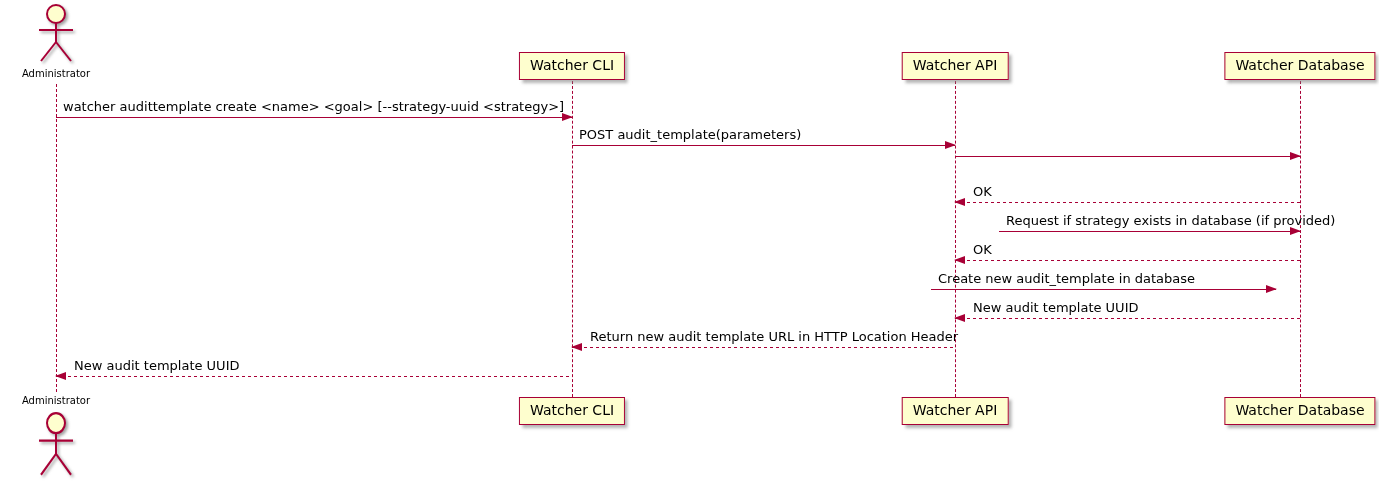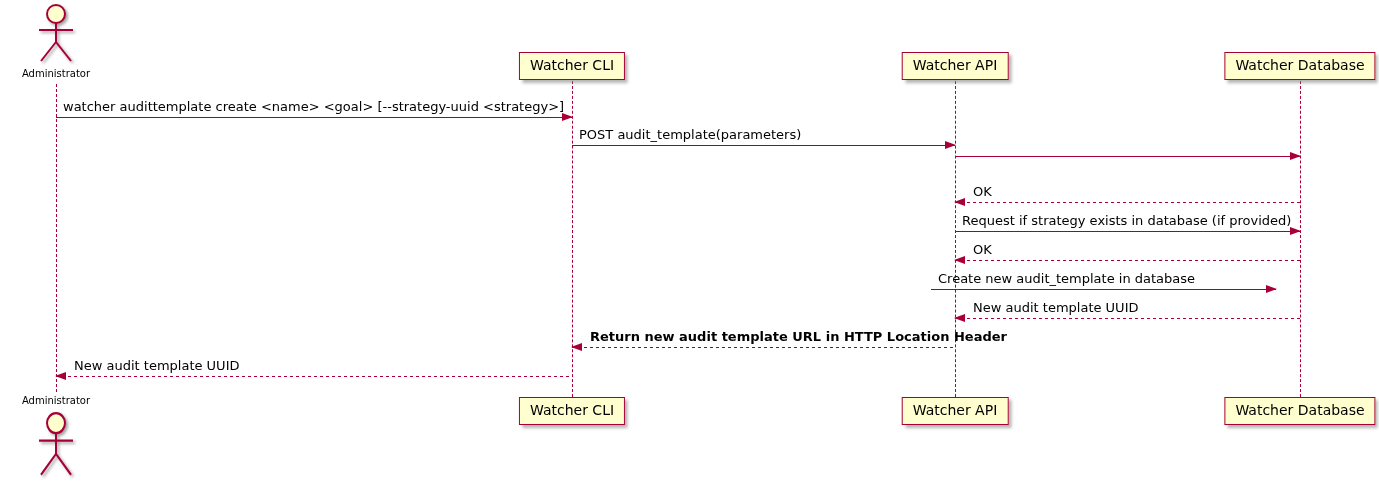--- a/index.html
+++ b/index.html
@@ -141,7 +141,7 @@
       </div>
   </div>
 
-  <div class="message" style="left:955px; top:213px; width:345px;">
+  <div class="message" style="left:955px; top:213px; width:345px;padding-left:44px;">
     <div class="msg-label pad-src">Request if strategy exists in database (if provided)</div>
     <div class="msg-line solid">
         <i class="head head-right"></i>

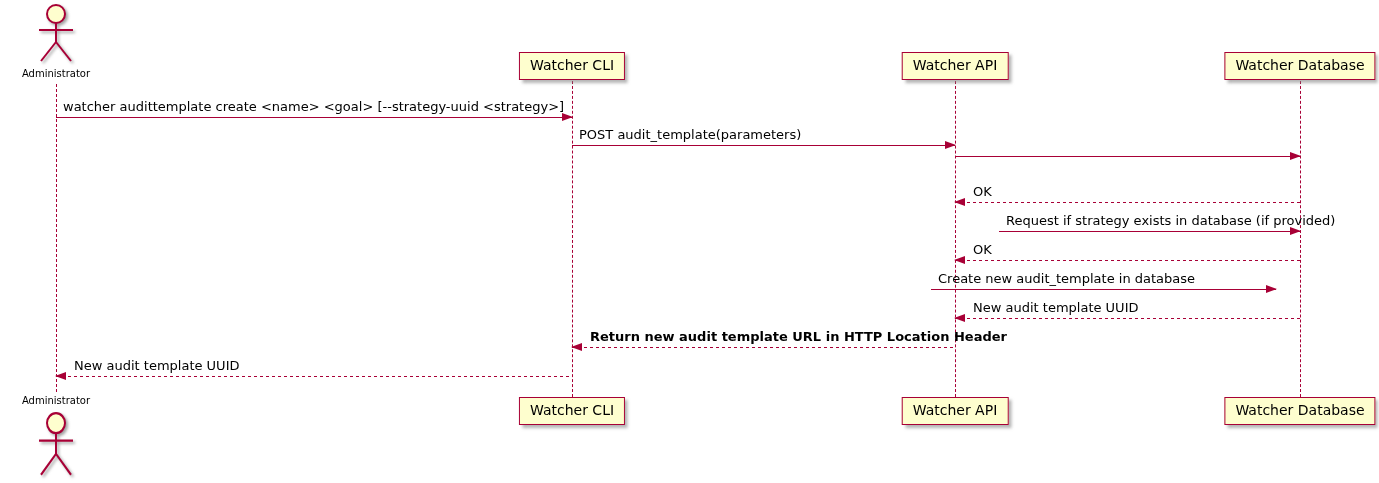--- a/index.html
+++ b/index.html
@@ -169,7 +169,7 @@
       </div>
   </div>
 
-  <div class="message" style="left:572px; top:329px; width:383px;font-weight:bold;">
+  <div class="message" style="left:572px; top:329px; width:383px;">
     <div class="msg-label pad-dst">Return new audit template URL in HTTP Location Header</div>
     <div class="msg-line dashed">
         <i class="head head-left"></i>

